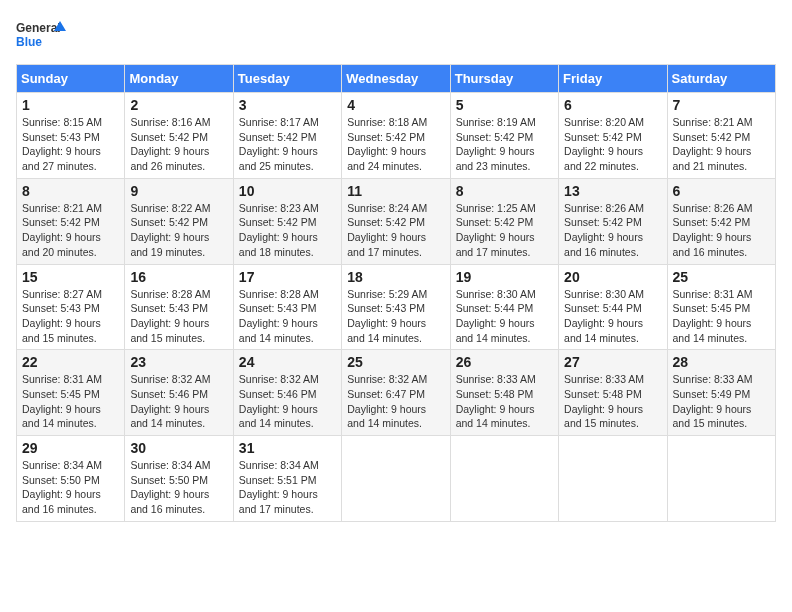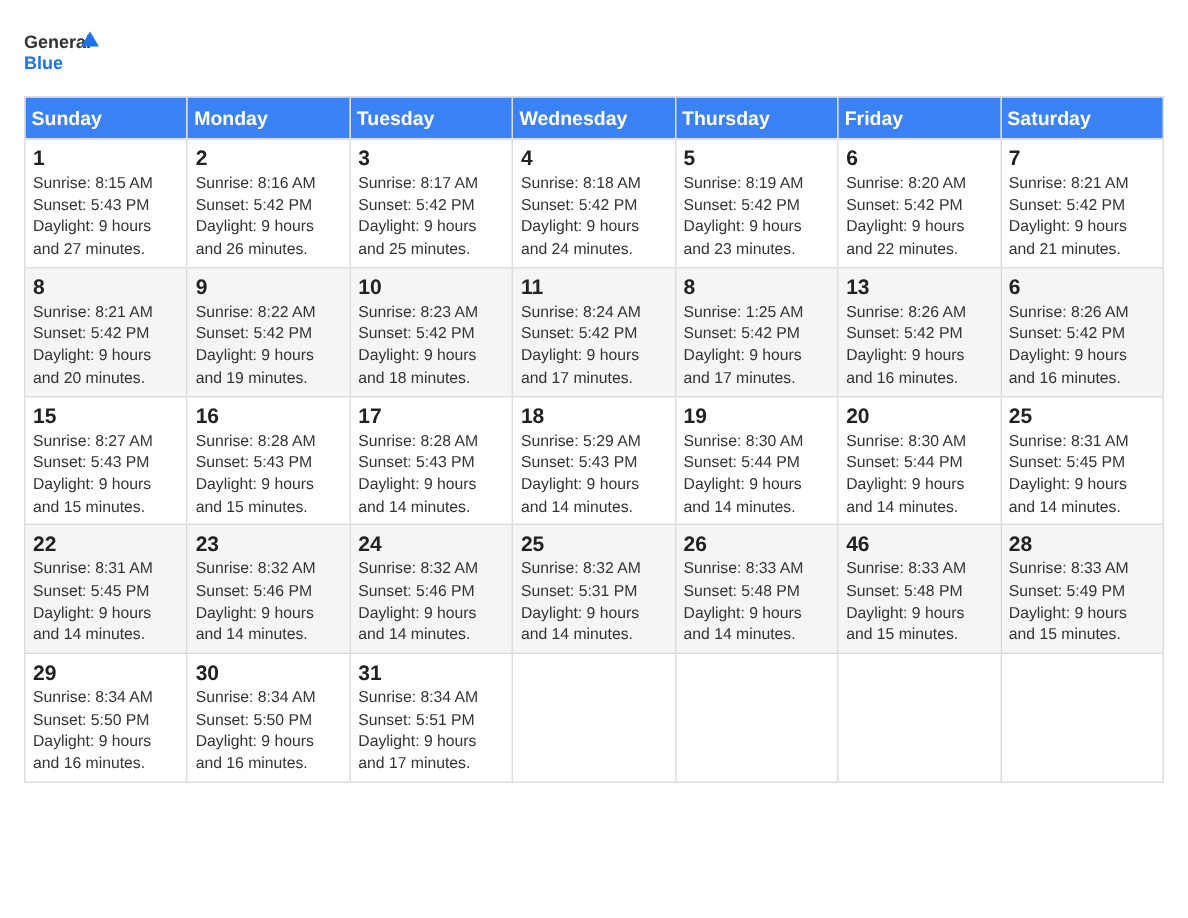--- a/index.html
+++ b/index.html
@@ -320,7 +320,7 @@
           </div>
         </td>
         <td>
-          <span class="day-number">46</span>
+          <span class="day-number">27</span>
           <div class="day-info">
             <span>Sunrise: 8:33 AM</span><br>
             <span>Sunset: 5:48 PM</span><br>

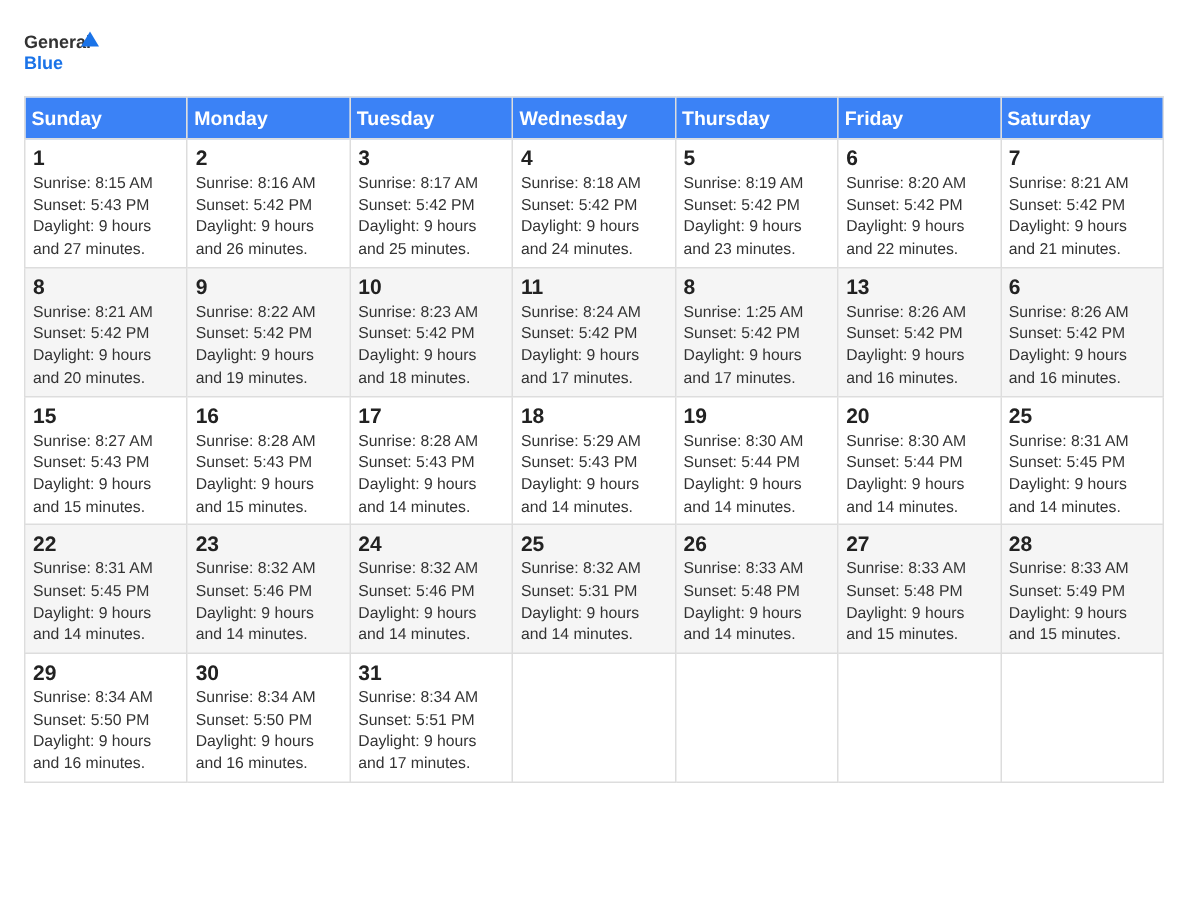--- a/index.html
+++ b/index.html
@@ -307,7 +307,7 @@
           <span class="day-number">25</span>
           <div class="day-info">
             <span>Sunrise: 8:32 AM</span><br>
-            <span>Sunset: 5:31 PM</span><br>
+            <span>Sunset: 6:47 PM</span><br>
             <span>Daylight: 9 hours and 14 minutes.</span>
           </div>
         </td>

